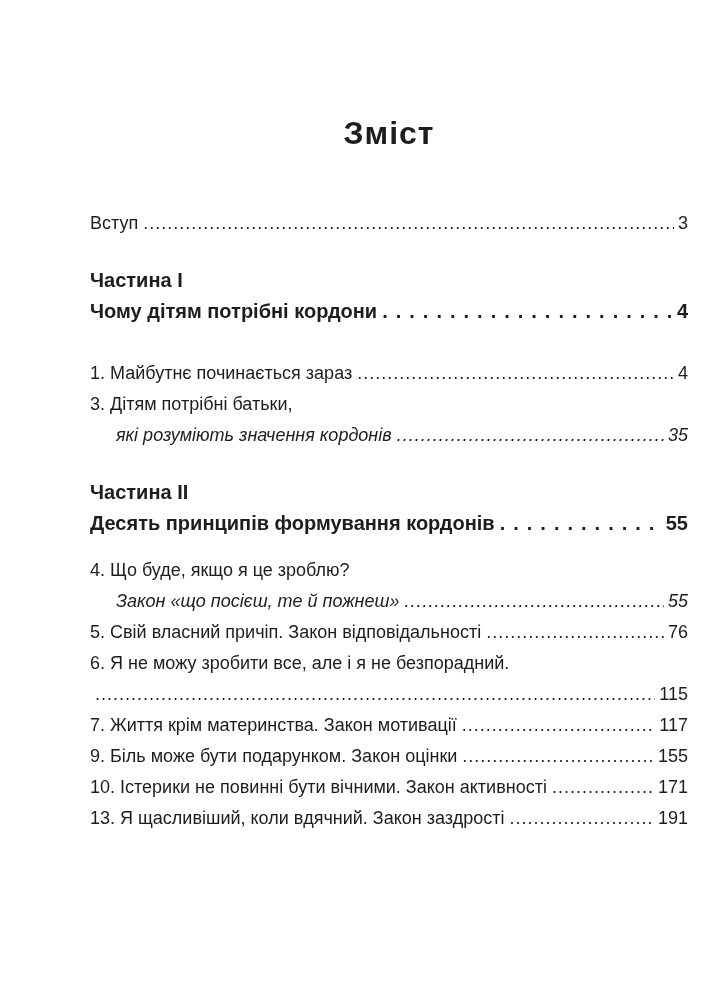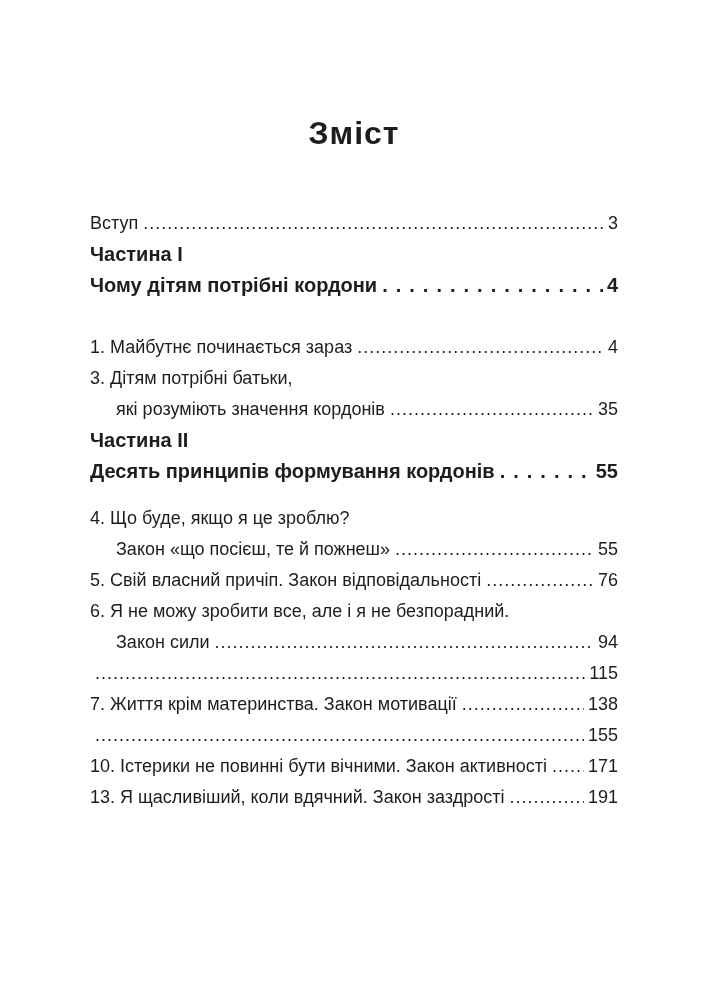--- a/index.html
+++ b/index.html
@@ -18,7 +18,7 @@
     box-sizing: border-box;
     width: 728px;
     height: 1000px;
-    padding: 112px 110px 0 90px;
+    padding: 112px 40px 0 90px;
     background: #ffffff;
   }
   .title {

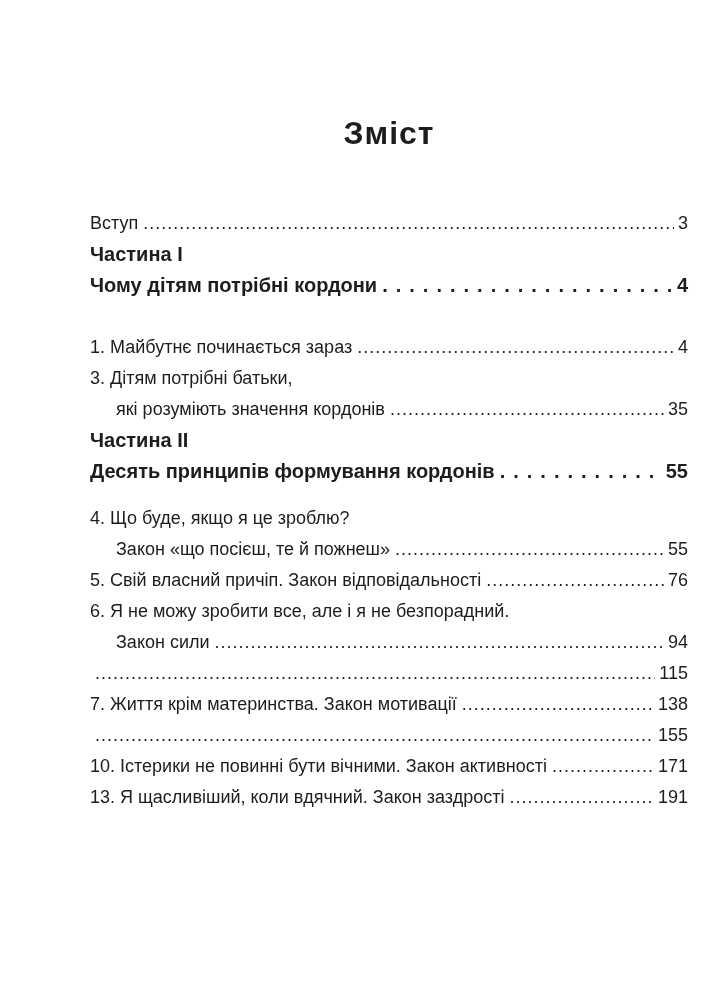--- a/index.html
+++ b/index.html
@@ -42,7 +42,7 @@
     font-size: 20px;
   }
   .row.indent { padding-left: 26px; }
-  .gap-md { }
+  .gap-md { margin-top: 26px; }
   .gap-lg { margin-top: 31px; text-align: center; }
   .gap-xl { margin-top: 16px; }
   .label { white-space: nowrap; }

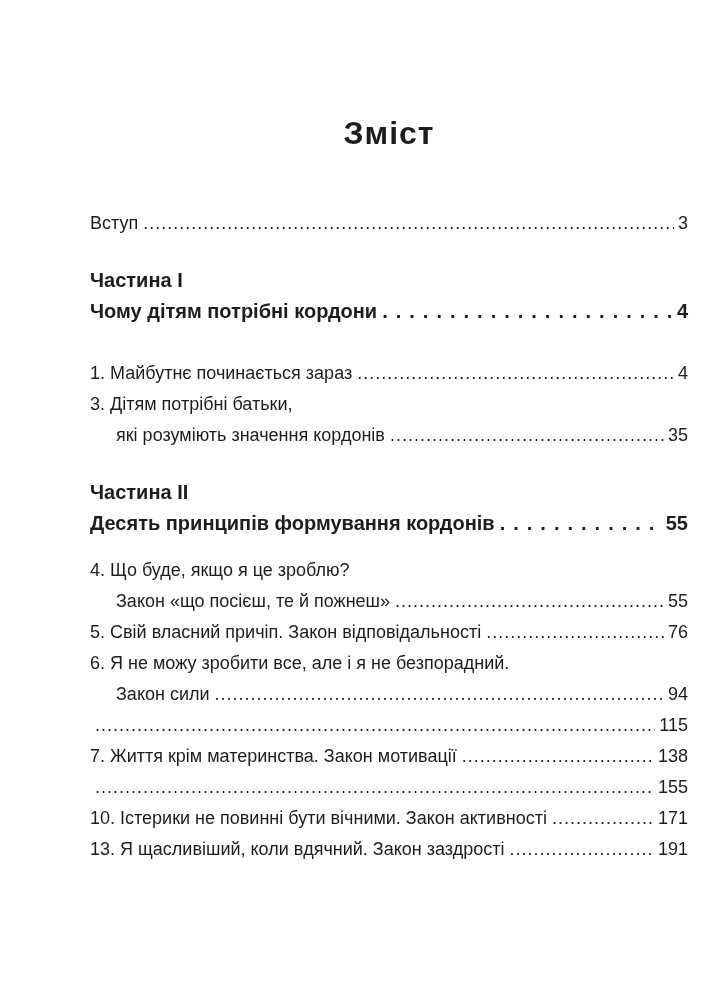--- a/index.html
+++ b/index.html
@@ -41,7 +41,7 @@
     font-weight: bold;
     font-size: 20px;
   }
-  .row.indent { padding-left: 26px; }
+  .row.indent { padding-left: 26px; font-style: italic; }
   .gap-md { margin-top: 26px; }
   .gap-lg { margin-top: 31px; text-align: center; }
   .gap-xl { margin-top: 16px; }

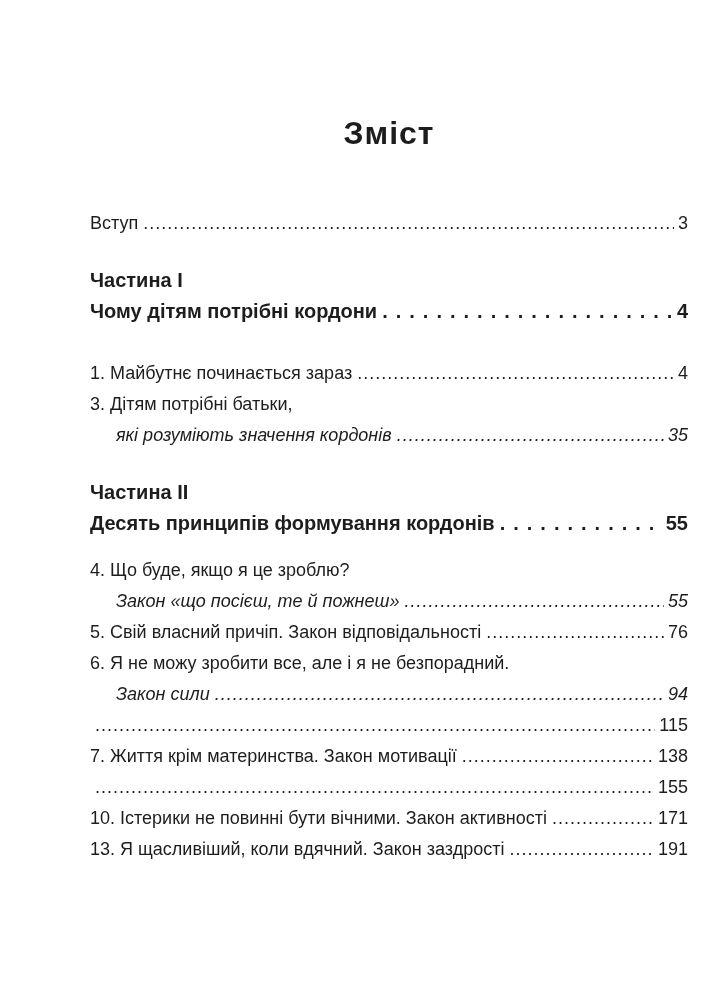--- a/index.html
+++ b/index.html
@@ -121,11 +121,6 @@
     <span class="label">6. Я не можу зробити все, але і я не безпорадний.</span>
 
   </div>
-      <div class="row indent">
-    <span class="label">Закон сили</span>
-    <span class="dots leader-dense"></span>
-    <span class="page-num">94</span>
-  </div>
       <div class="row">
     <span class="dots leader-dense"></span>
     <span class="page-num">115</span>

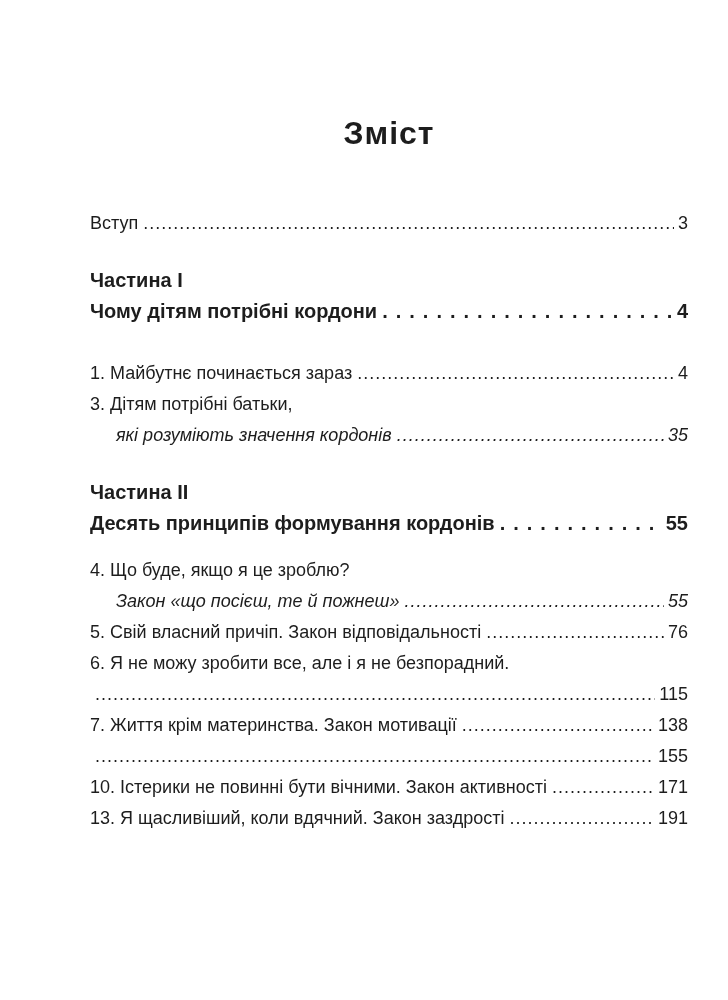--- a/index.html
+++ b/index.html
@@ -128,7 +128,7 @@
       <div class="row">
     <span class="label">7. Життя крім материнства. Закон мотивації</span>
     <span class="dots leader-dense"></span>
-    <span class="page-num">138</span>
+    <span class="page-num">117</span>
   </div>
       <div class="row">
     <span class="dots leader-dense"></span>

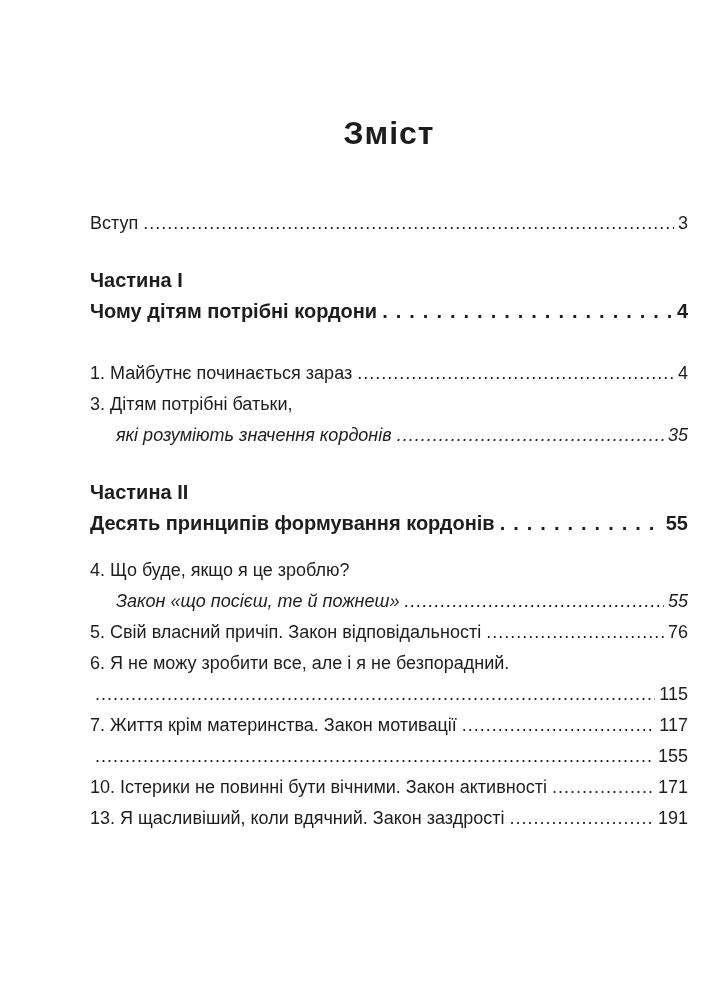--- a/index.html
+++ b/index.html
@@ -131,6 +131,7 @@
     <span class="page-num">117</span>
   </div>
       <div class="row">
+    <span class="label">9. Біль може бути подарунком. Закон оцінки</span>
     <span class="dots leader-dense"></span>
     <span class="page-num">155</span>
   </div>

